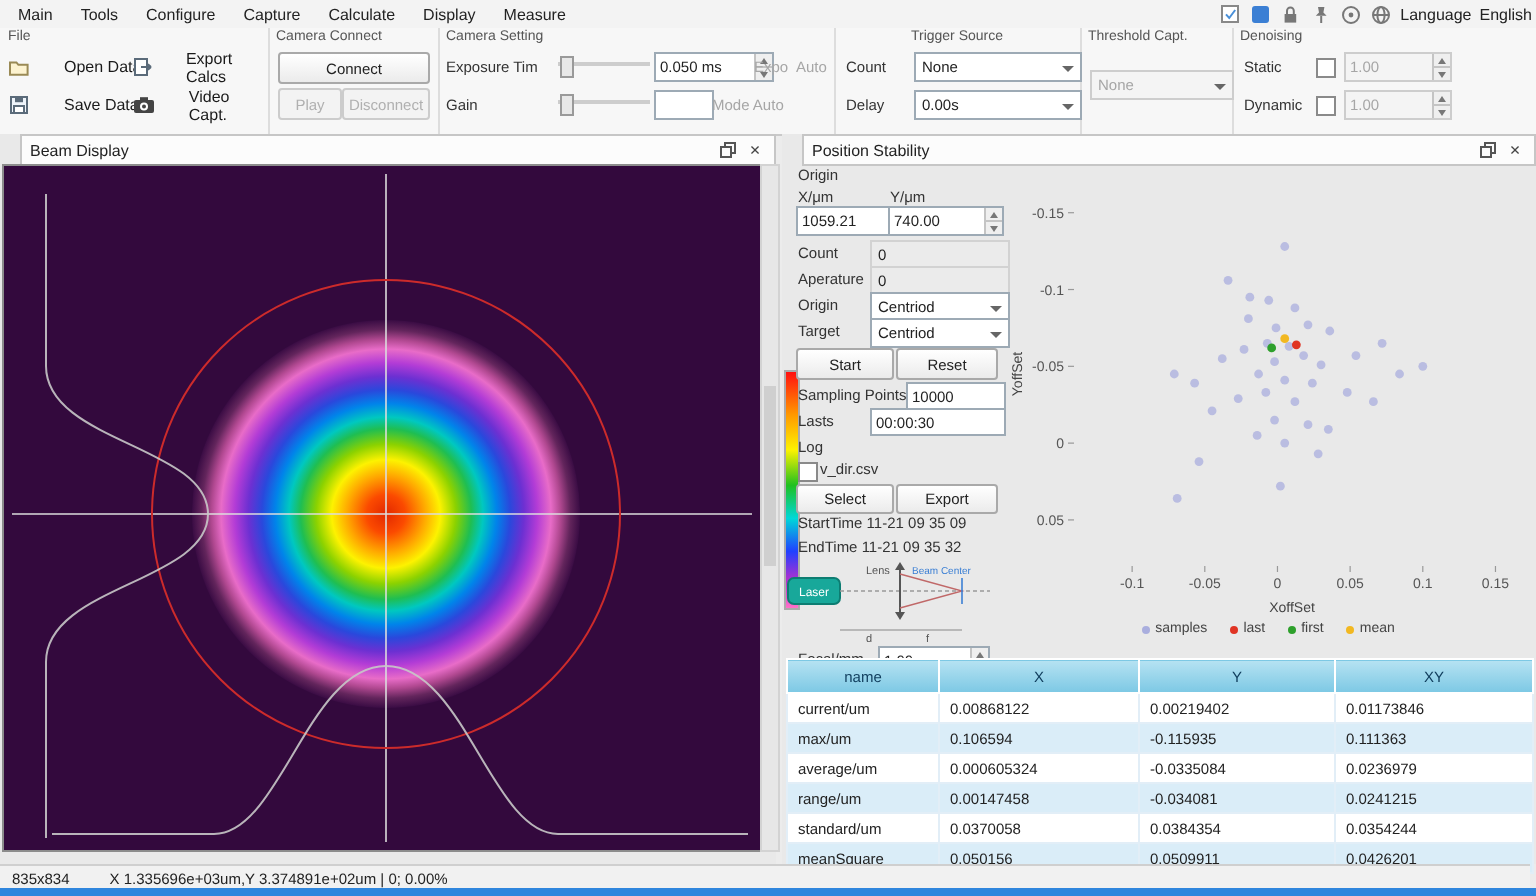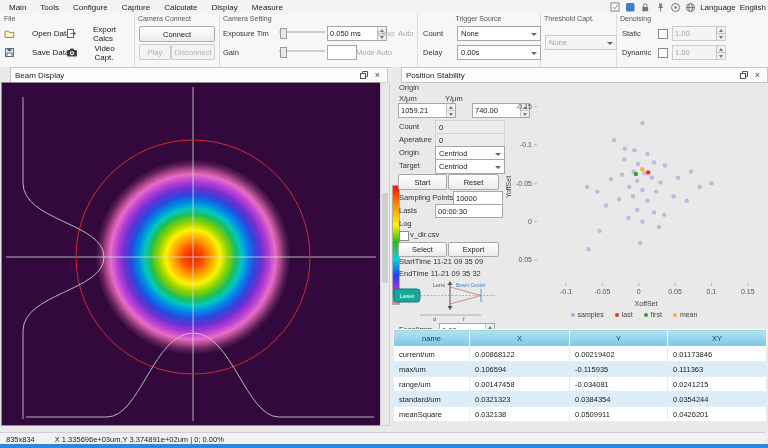--- a/index.html
+++ b/index.html
@@ -315,7 +315,7 @@
         <i class="dn"></i>
       </span>
     </span>
-  <span class="ibox spinbox" style="left:53px;top:36px;width:44px;height:13px;margin-left:28px;">
+  <span class="ibox spinbox" style="left:53px;top:36px;width:44px;height:13px;">
       <span>740.00</span>
       <span class="spin">
         <i class="up"></i>

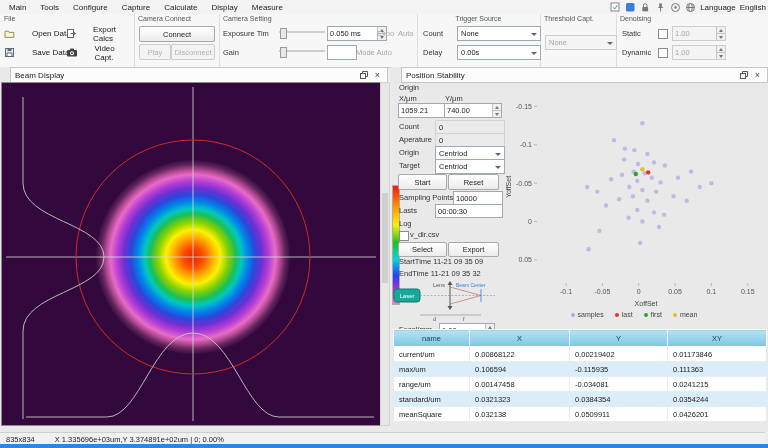--- a/index.html
+++ b/index.html
@@ -481,6 +481,12 @@
           <td>0.111363</td>
         </tr>
         <tr>
+          <td>average/um</td>
+          <td>0.000605324</td>
+          <td>-0.0335084</td>
+          <td>0.0236979</td>
+        </tr>
+        <tr>
           <td>range/um</td>
           <td>0.00147458</td>
           <td>-0.034081</td>

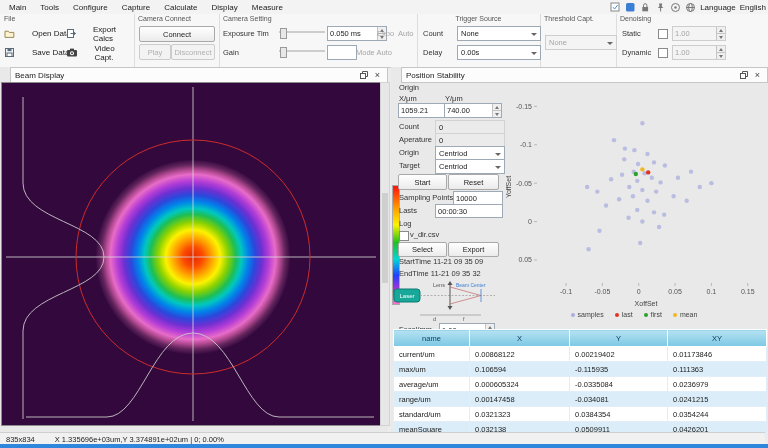--- a/index.html
+++ b/index.html
@@ -494,7 +494,7 @@
         </tr>
         <tr>
           <td>standard/um</td>
-          <td>0.0321323</td>
+          <td>0.0370058</td>
           <td>0.0384354</td>
           <td>0.0354244</td>
         </tr>

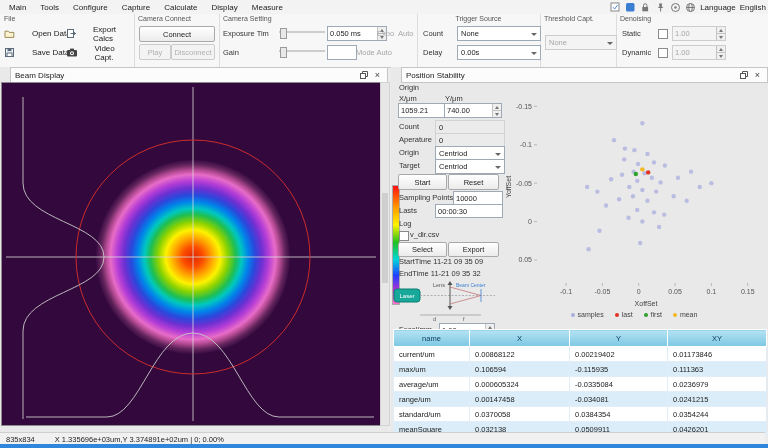--- a/index.html
+++ b/index.html
@@ -500,7 +500,7 @@
         </tr>
         <tr>
           <td>meanSquare</td>
-          <td>0.032138</td>
+          <td>0.050156</td>
           <td>0.0509911</td>
           <td>0.0426201</td>
         </tr>

